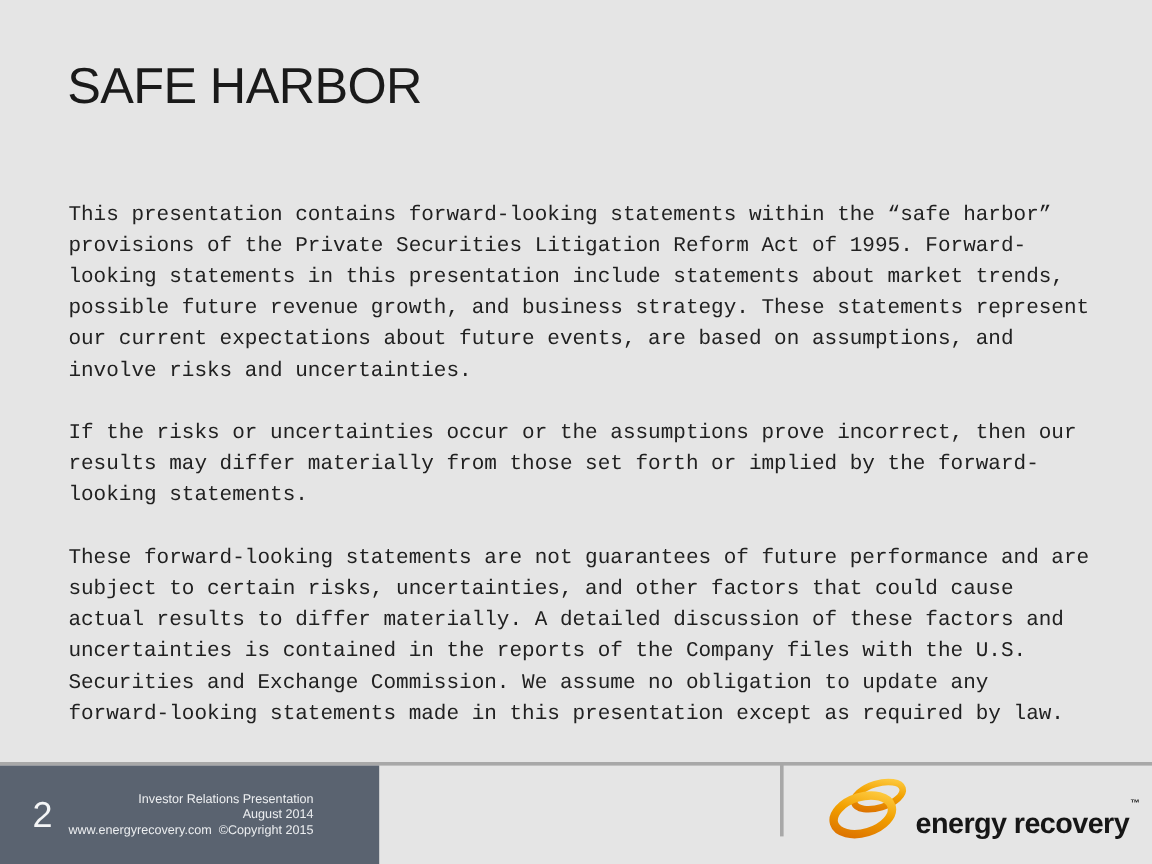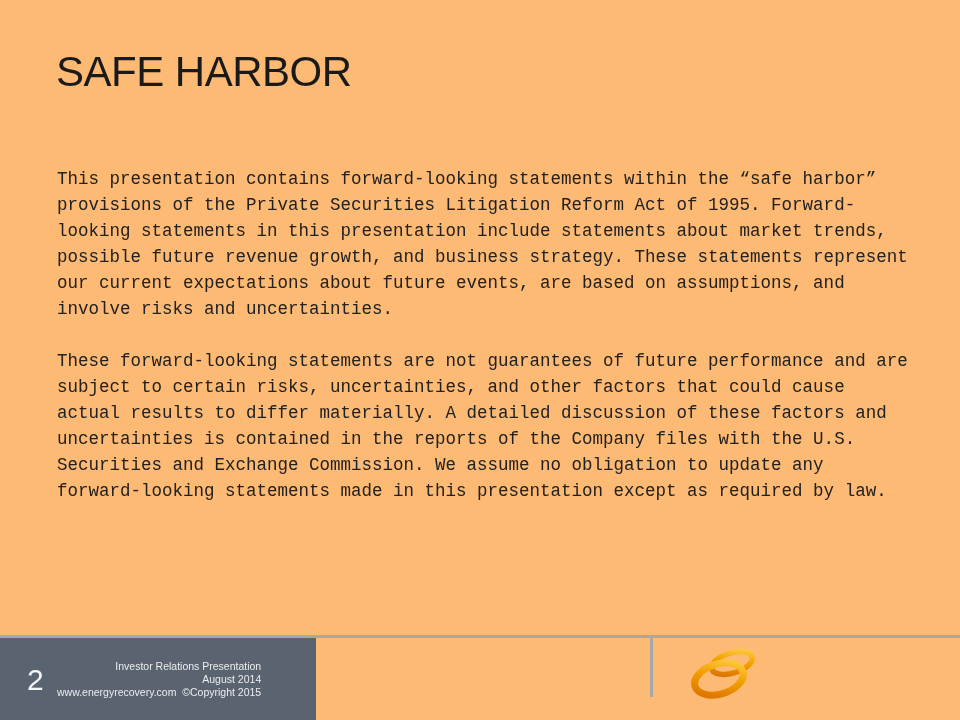--- a/index.html
+++ b/index.html
@@ -7,7 +7,7 @@
     position: relative;
     width: 960px;
     height: 720px;
-    background: #fdba74;
+    background: #e5e5e5;
     overflow: hidden;
     font-family: "Liberation Sans", sans-serif;
     color: #1f1f1f;

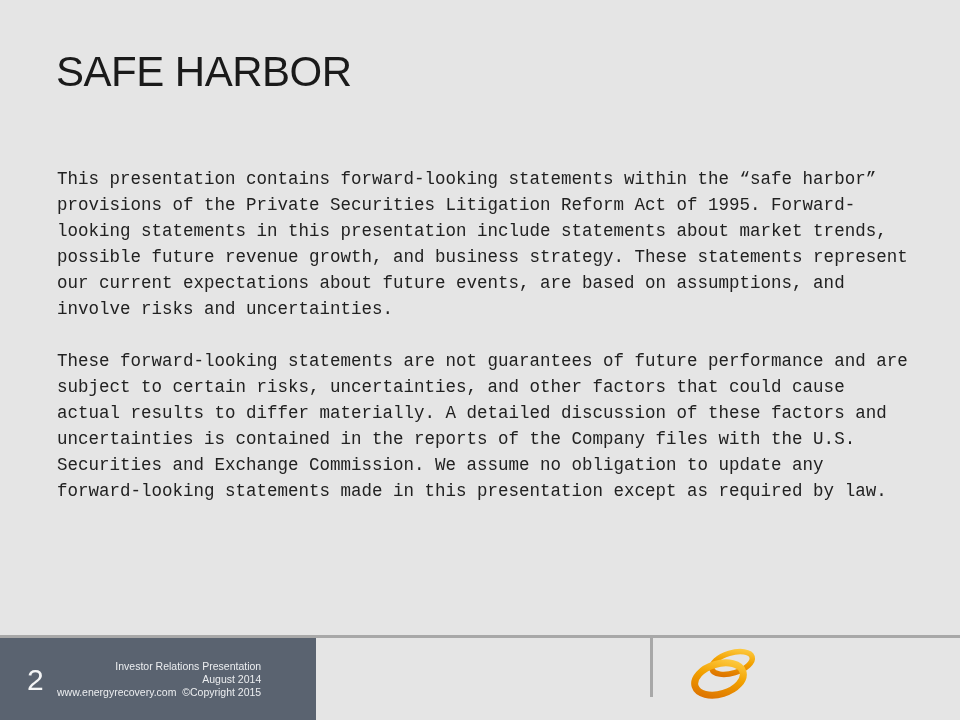--- a/index.html
+++ b/index.html
@@ -119,6 +119,7 @@
 
   <div class="body-text">
     <p>This presentation contains forward-looking statements within the “safe harbor” provisions of the Private Securities Litigation Reform Act of 1995.  Forward-looking statements in this presentation include statements about market trends, possible future revenue growth, and business strategy. These statements represent our current expectations about future events, are based on assumptions, and involve risks and uncertainties.</p>
+    <p>If the risks or uncertainties occur or the assumptions prove incorrect, then our results may differ materially from those set forth or implied by the forward-looking statements.</p>
     <p>These forward-looking statements are not guarantees of future performance and are subject to certain risks, uncertainties, and other factors that could cause actual results to differ materially. A detailed discussion of these factors and uncertainties is contained in the reports of the Company files with the U.S. Securities and Exchange Commission.  We assume no obligation to update any forward-looking statements made in this presentation except as required by law.</p>
   </div>
 

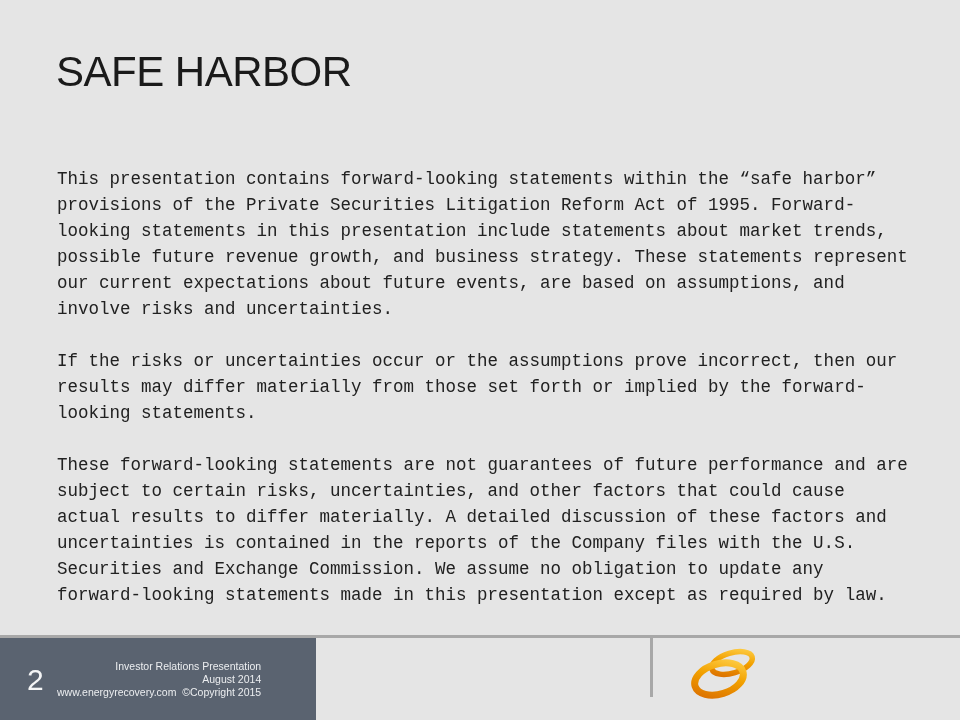--- a/index.html
+++ b/index.html
@@ -148,6 +148,7 @@
       <ellipse cx="42" cy="15" rx="21" ry="10" fill="none" stroke="url(#swirl-grad)" stroke-width="5.5" transform="rotate(-17 42 15)"></ellipse>
       <ellipse cx="29" cy="31" rx="25" ry="15" fill="none" stroke="url(#swirl-grad)" stroke-width="7" transform="rotate(-17 29 31)"></ellipse>
     </svg>
+    <div class="logo-wordmark"><span>energy recovery</span><span class="trademark">™</span></div>
   </div>
 
 </div>

